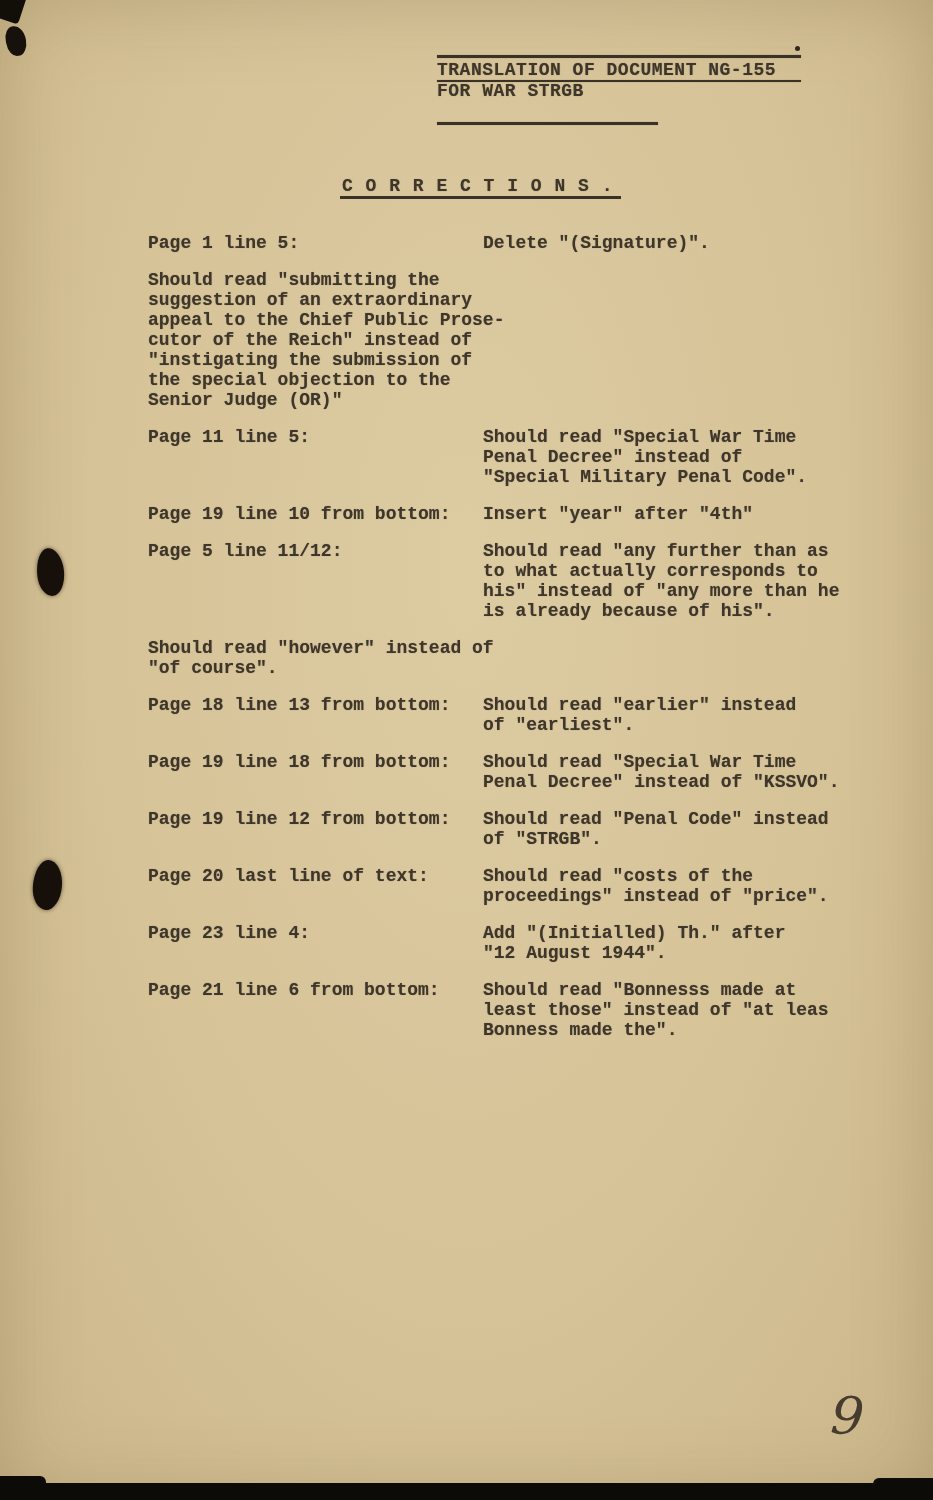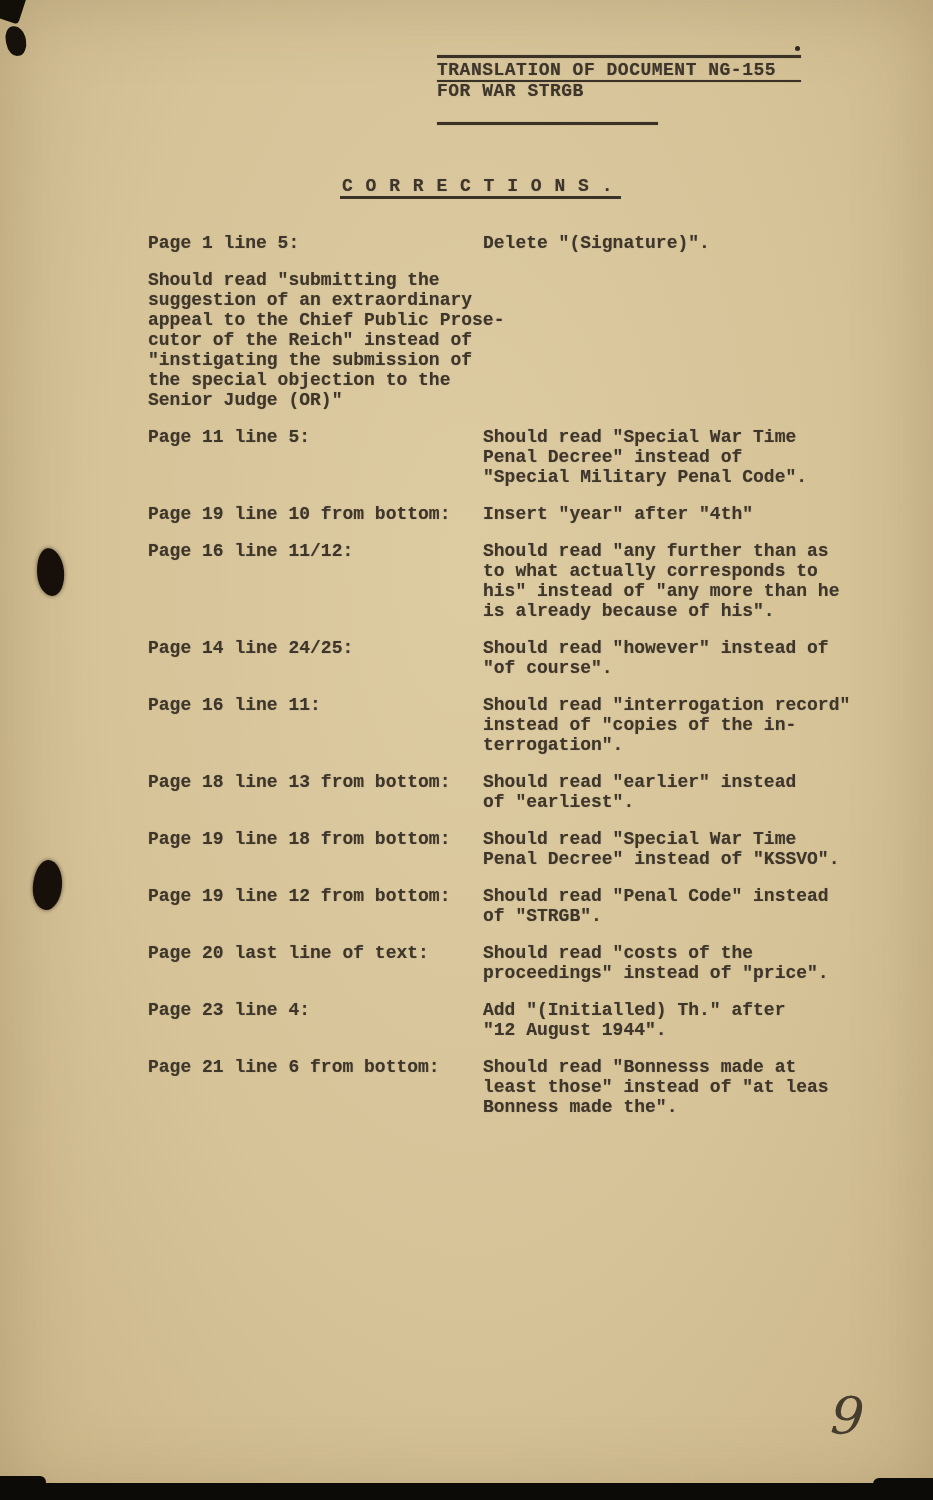--- a/index.html
+++ b/index.html
@@ -208,7 +208,7 @@
     </div>
 
     <div class="row">
-      <div class="ref">Page 16 line 11/12:</div>
+      <div class="ref">Page 5 line 11/12:</div>
       <div class="txt">Should read "any further than as
 to what actually corresponds to
 his" instead of "any more than he

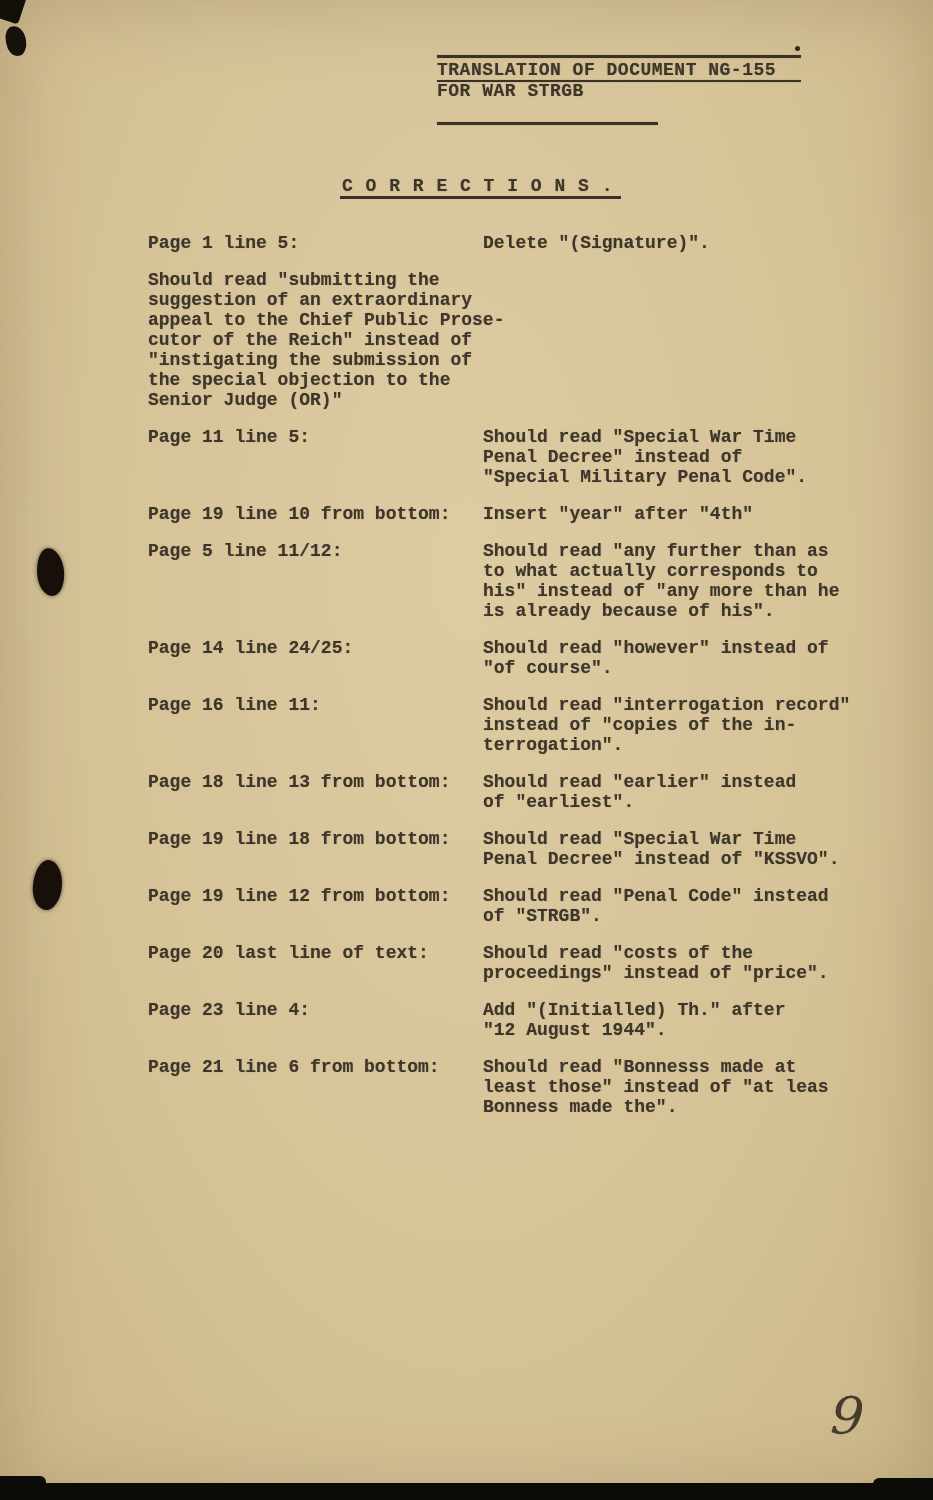--- a/index.html
+++ b/index.html
@@ -216,7 +216,6 @@
     </div>
 
     <div class="row">
-      <div class="ref">Page 14 line 24/25:</div>
       <div class="txt">Should read "however" instead of
 "of course".</div>
     </div>

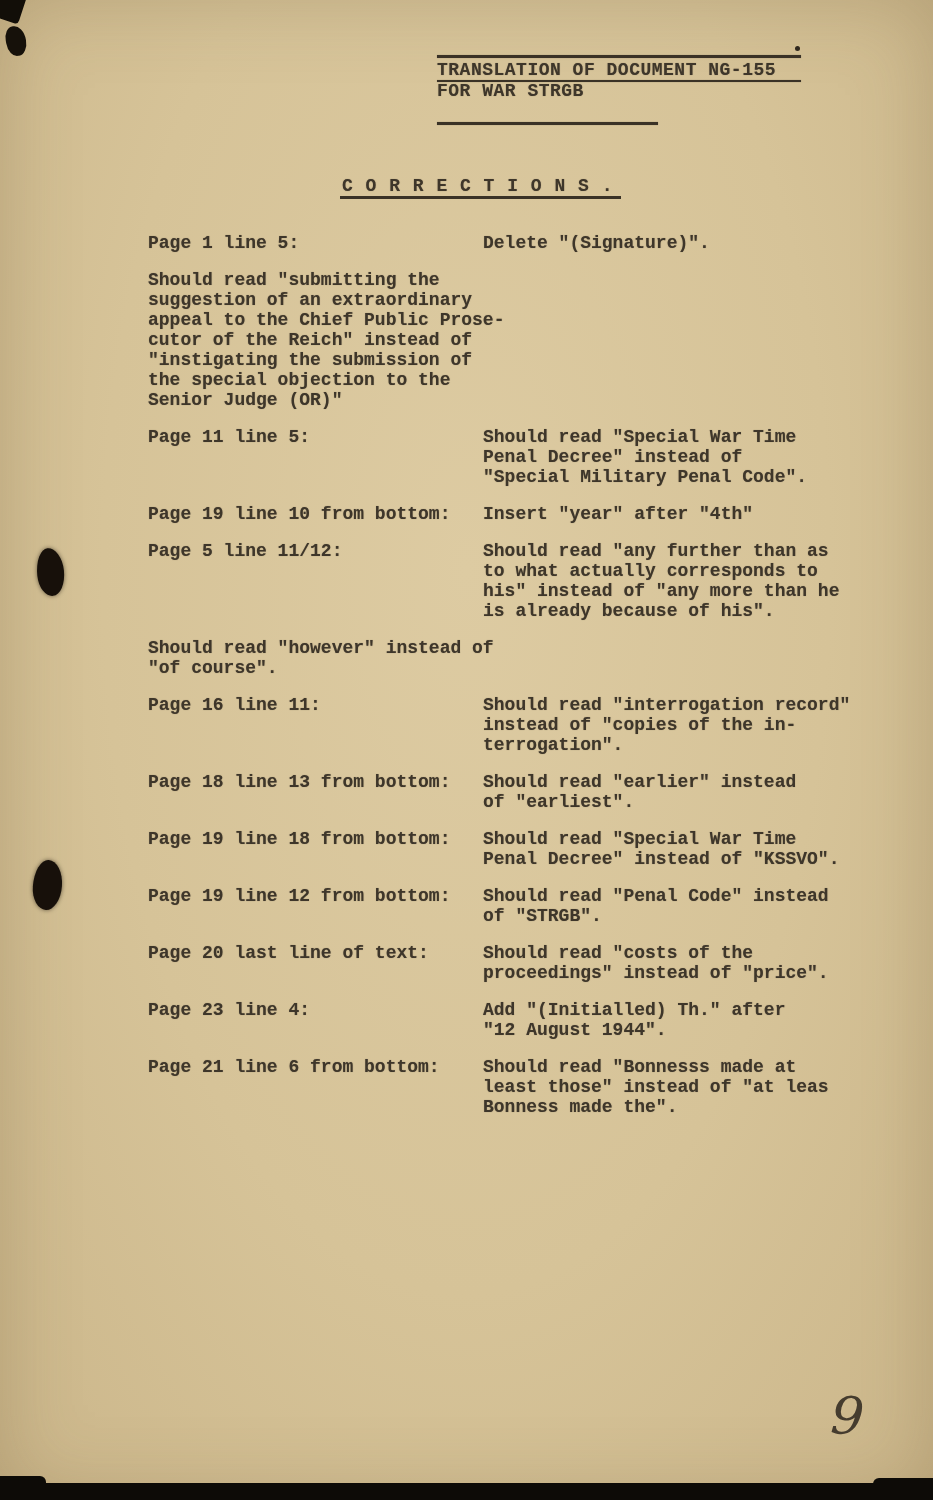--- a/index.html
+++ b/index.html
@@ -220,12 +220,6 @@
 "of course".</div>
     </div>
 
-    <div class="row">
-      <div class="ref">Page 16 line 11:</div>
-      <div class="txt">Should read "interrogation record"
-instead of "copies of the in-
-terrogation".</div>
-    </div>
 
 
     <div class="row">

